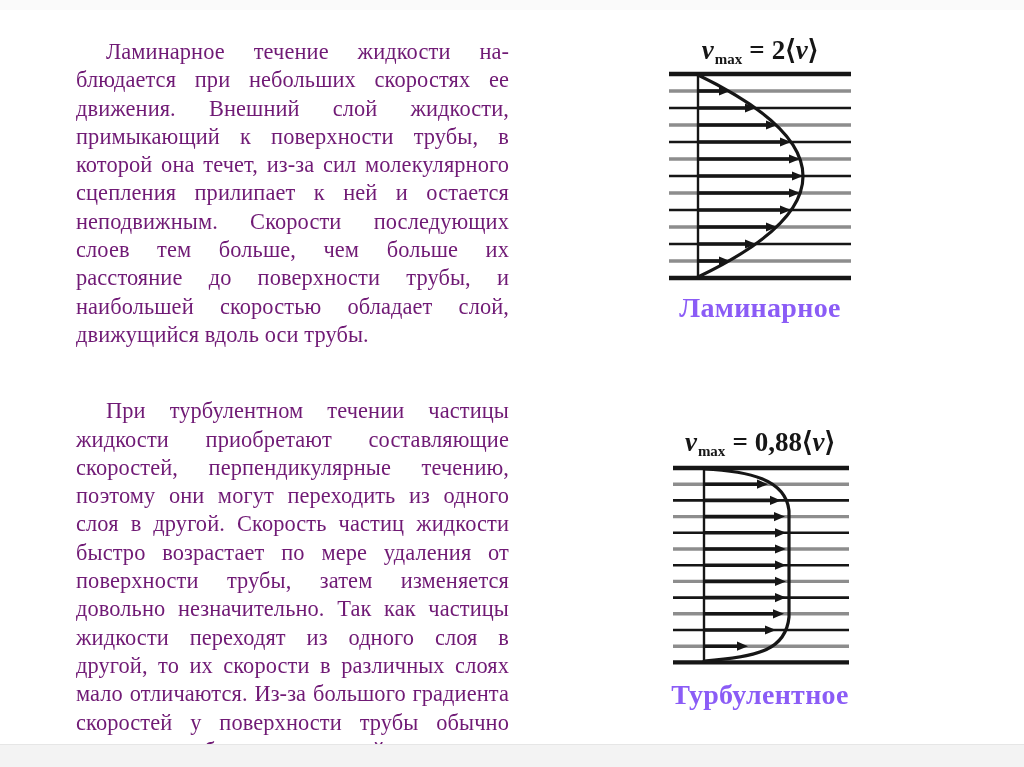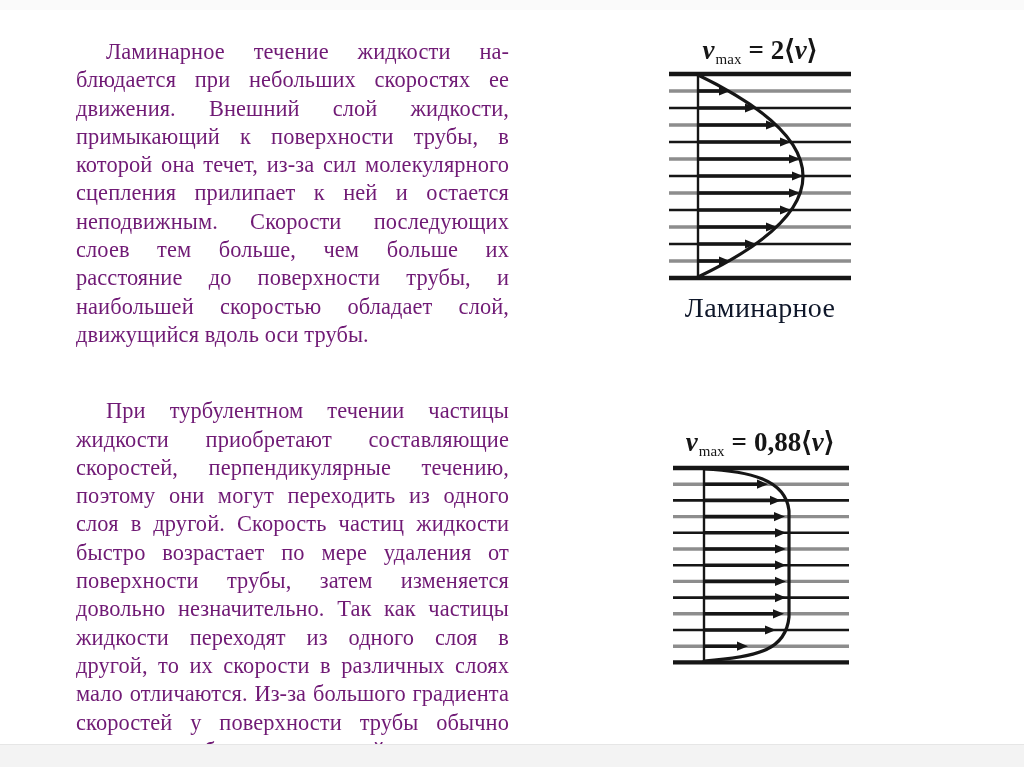--- a/index.html
+++ b/index.html
@@ -49,7 +49,7 @@
   }
   .formula .fvar { font-style: italic; }
   .formula .fsub {
-    font-size: 15px; font-style: normal; font-weight: 400;
+    font-size: 15px; font-style: normal; font-weight: 700;
     vertical-align: baseline; position: relative; top: 5px; margin-left: 1px;
   }
   .formula .frel { padding: 0 7px; font-style: normal; }

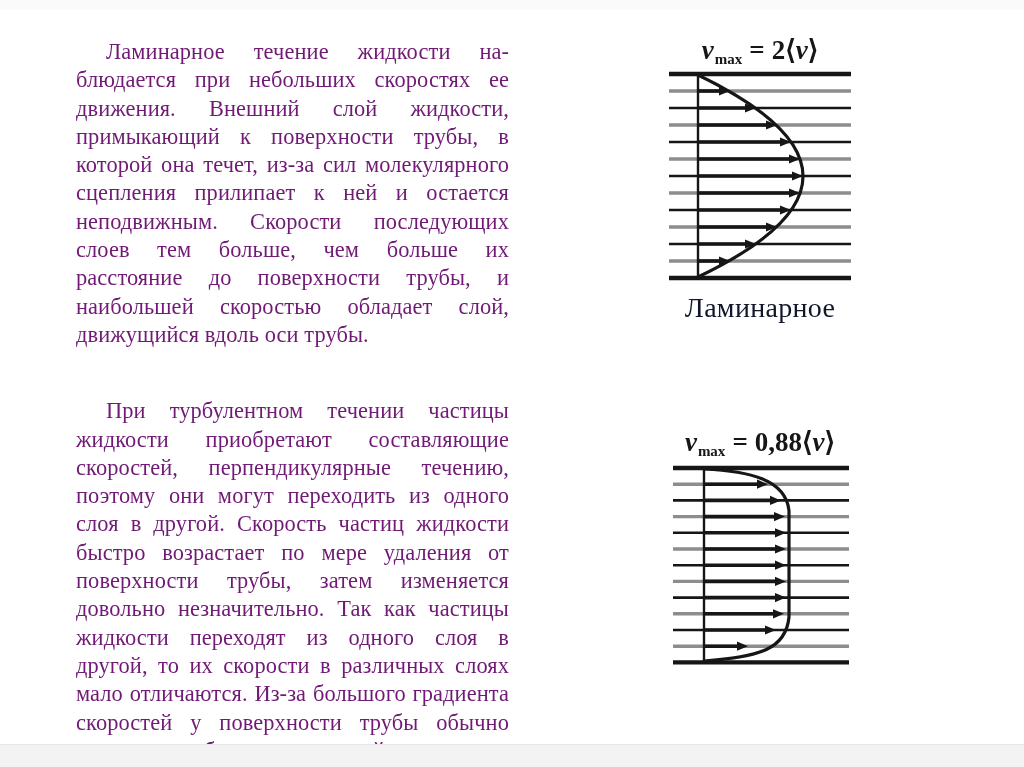--- a/index.html
+++ b/index.html
@@ -63,7 +63,7 @@
   figcaption {
     text-align: center;
     font-family: "Liberation Serif", serif;
-    font-size: 28px; font-weight: 400; color: #0f172a;
+    font-size: 28px; font-weight: 700; color: #8b5cf6;
     letter-spacing: 0.3px;
   }
   figure.laminar figcaption { margin-top: 6px; }

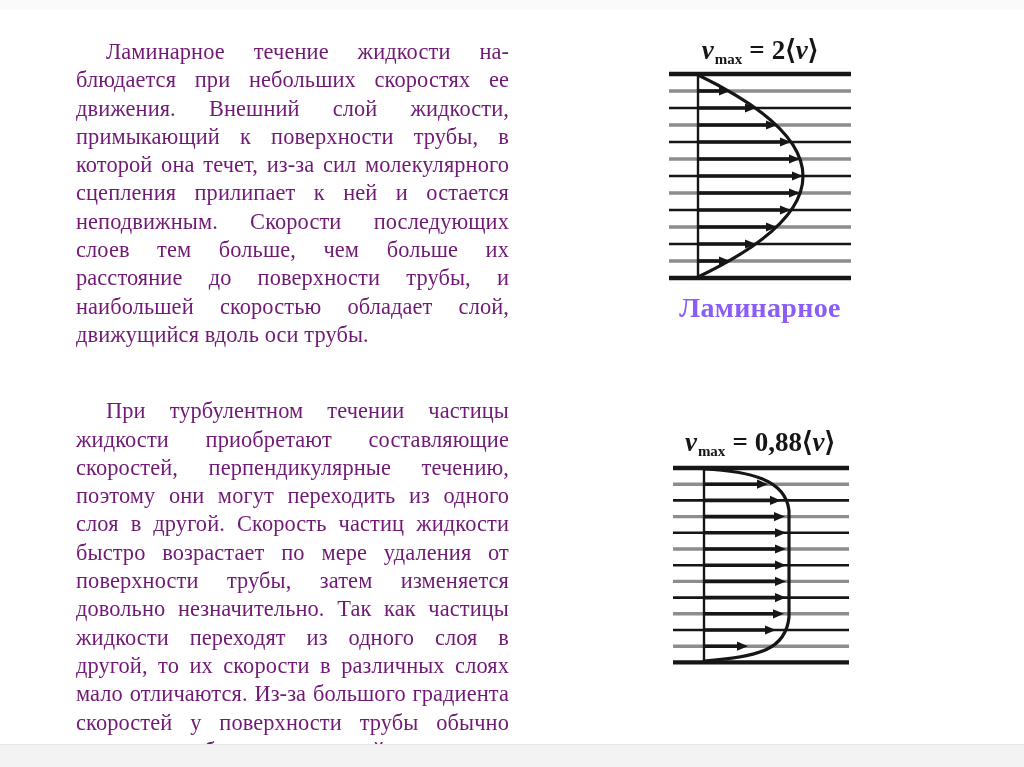--- a/index.html
+++ b/index.html
@@ -164,6 +164,7 @@
         <line x1="34" x2="69" y1="181.2" y2="181.2" stroke="#161616" stroke-width="3.6"></line>
         <polygon points="78,181.2 67,176.6 67,185.79999999999998" fill="#161616"></polygon>
       </svg></div>
+  <figcaption>Турбулентное</figcaption>
 </figure>
 
 <div class="bottom-band"></div>

